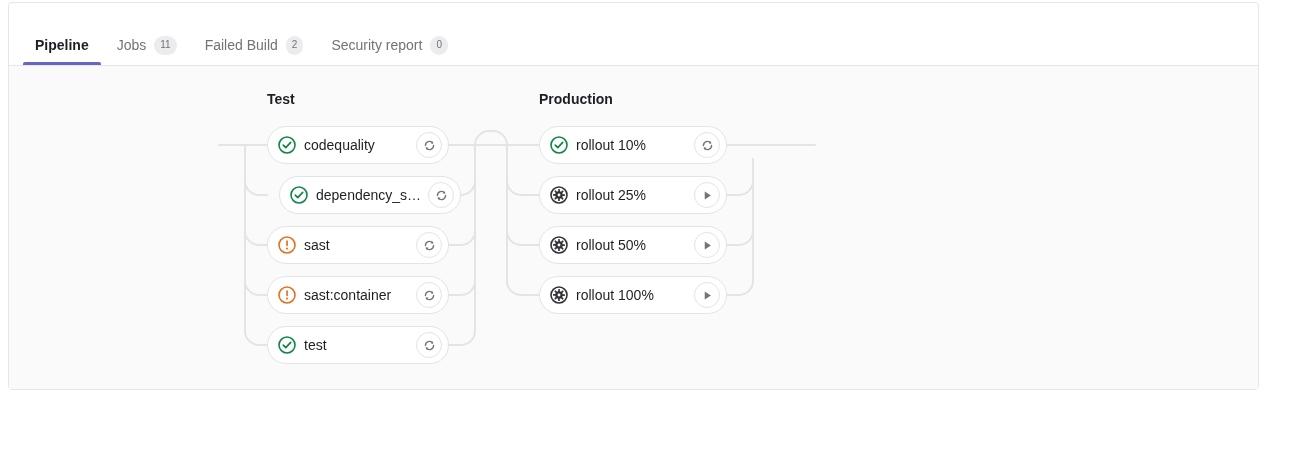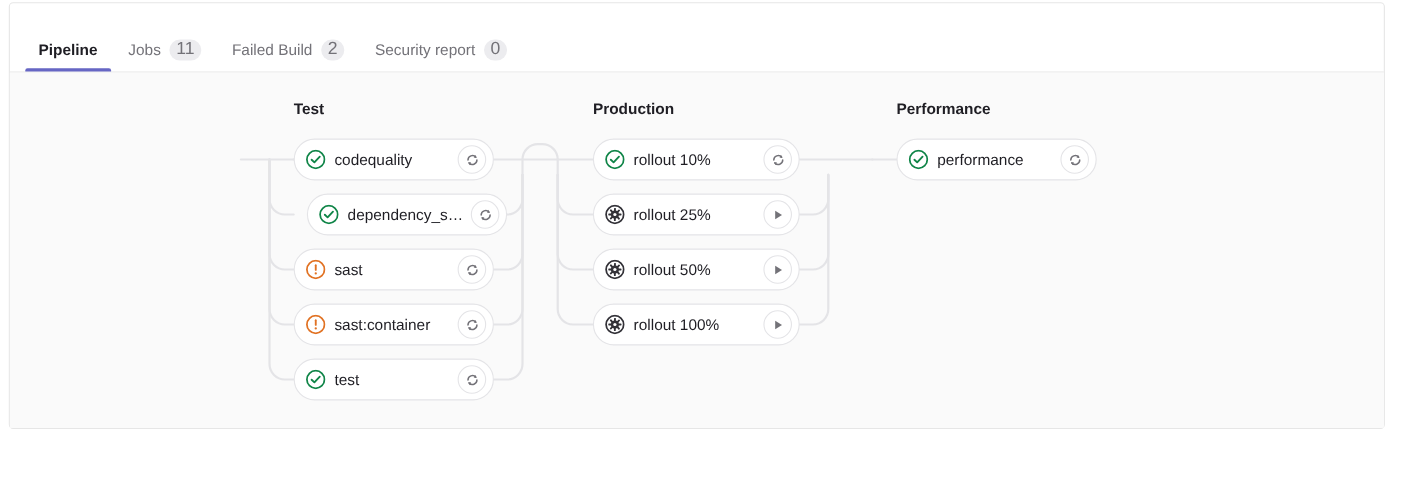--- a/index.html
+++ b/index.html
@@ -79,7 +79,7 @@
     border-radius: 10px;
     background: #ececef;
     color: #737278;
-    font-size: 16px;
+    font-size: 10px;
     line-height: 1;
     box-sizing: border-box;
   }

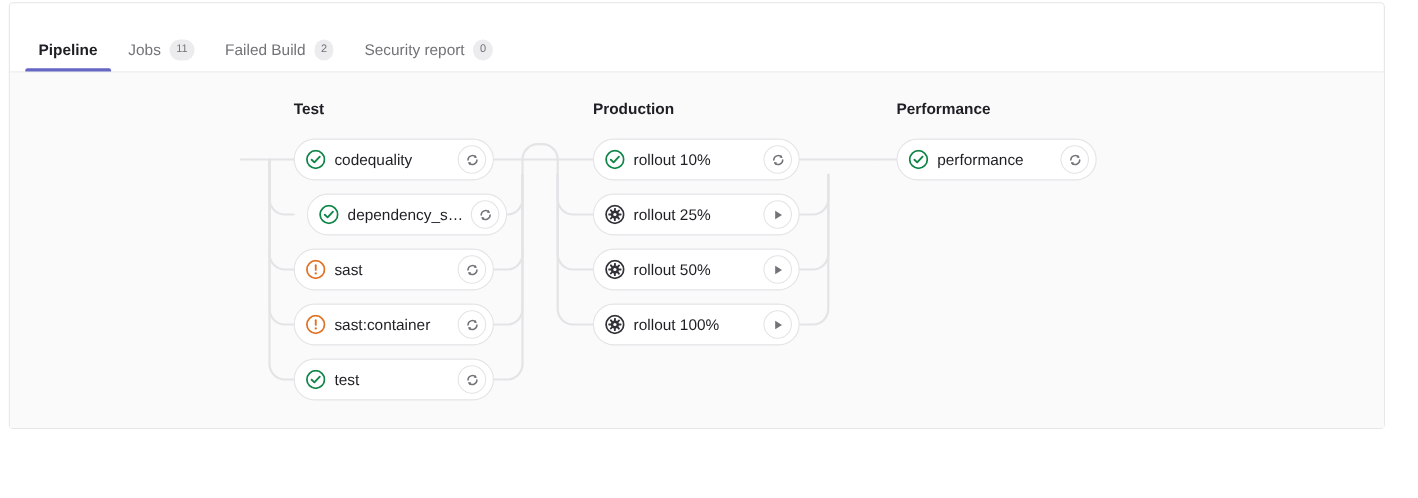--- a/index.html
+++ b/index.html
@@ -372,24 +372,6 @@
             </div>
           </div>
         </div>
-        <div class="stage" style="left: 806px; width: 182px; height: 100%;">
-          <div class="stage-title">Performance</div>
-          <div class="job" style="top: 60px; left: 0px; width: 182px;">
-            <svg class="job-status" viewBox="0 0 18 18">
-              <circle cx="9" cy="9" r="8" fill="none" stroke="#108548" stroke-width="1.6"></circle>
-              <path d="M5.3 9.2 L7.8 11.6 L12.7 6.4" fill="none" stroke="#108548" stroke-width="1.7" stroke-linecap="round" stroke-linejoin="round"></path>
-            </svg>
-            <span class="job-name">performance</span>
-            <div class="job-action">
-              <svg viewBox="0 0 16 16" width="13" height="13">
-                <path d="M13 8 A5 5 0 0 1 4.2 11.2" fill="none" stroke="#737278" stroke-width="1.7" stroke-linecap="round"></path>
-                <path d="M3 8 A5 5 0 0 1 11.8 4.8" fill="none" stroke="#737278" stroke-width="1.7" stroke-linecap="round"></path>
-                <path d="M11.1 2.2 L12.6 5.2 L9.5 5.4 Z" fill="#737278"></path>
-                <path d="M4.9 13.8 L3.4 10.8 L6.5 10.6 Z" fill="#737278"></path>
-              </svg>
-            </div>
-          </div>
-        </div>
       </div>
 
   </div>

